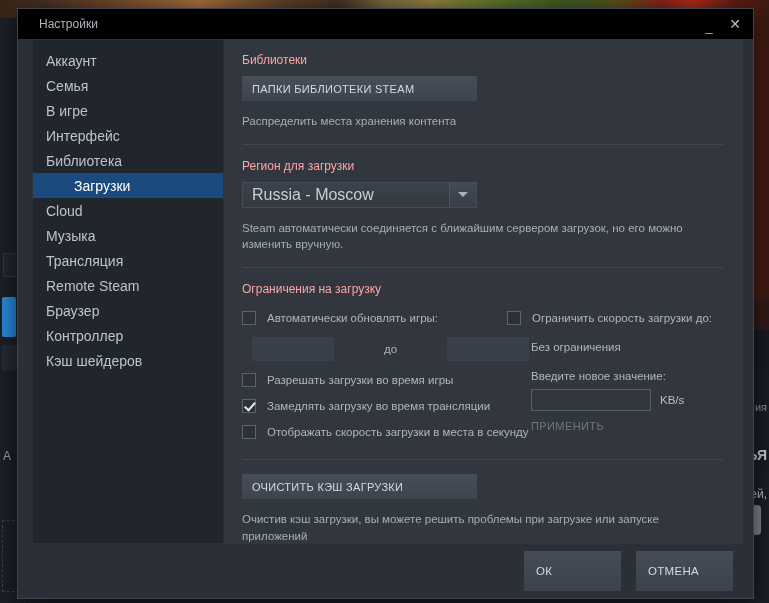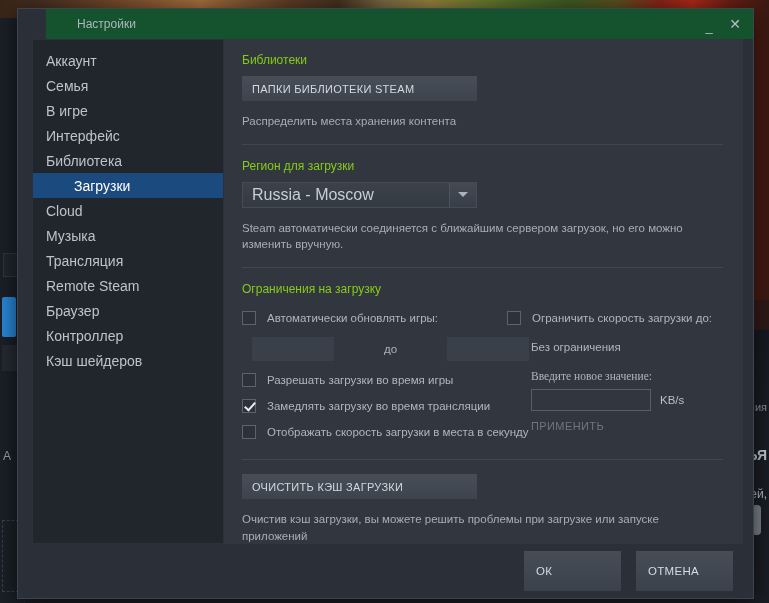--- a/index.html
+++ b/index.html
@@ -125,9 +125,8 @@
     flex: 0 0 30px;
     display: flex;
     align-items: center;
-    padding: 0 6px 0 31px;
-    background: #14532d;
-    margin-left: 28px;
+    padding: 0 6px 0 21px;
+    background: #000000;
   }
   .title-text {
     font-size: 12px;

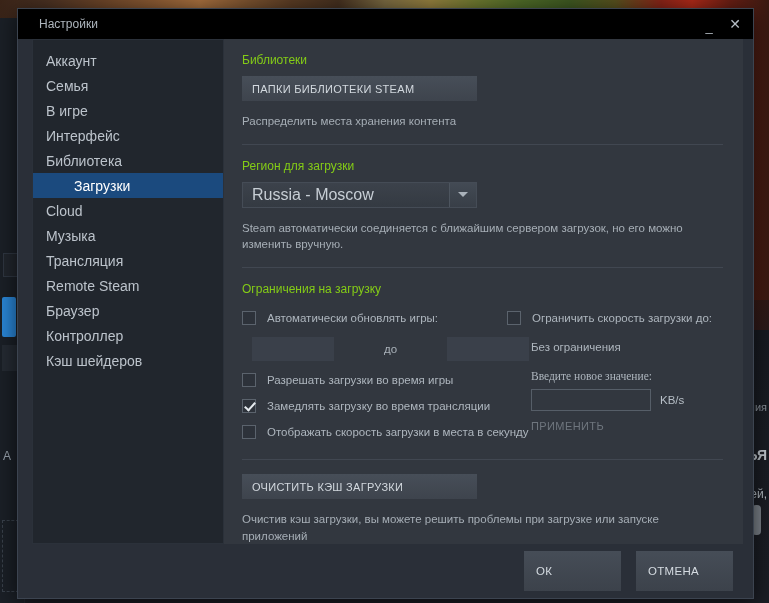--- a/index.html
+++ b/index.html
@@ -195,7 +195,7 @@
 
   .section-label {
     font-size: 12px;
-    color: #84cc16;
+    color: #fca5a5;
     margin-bottom: 9px;
   }
 

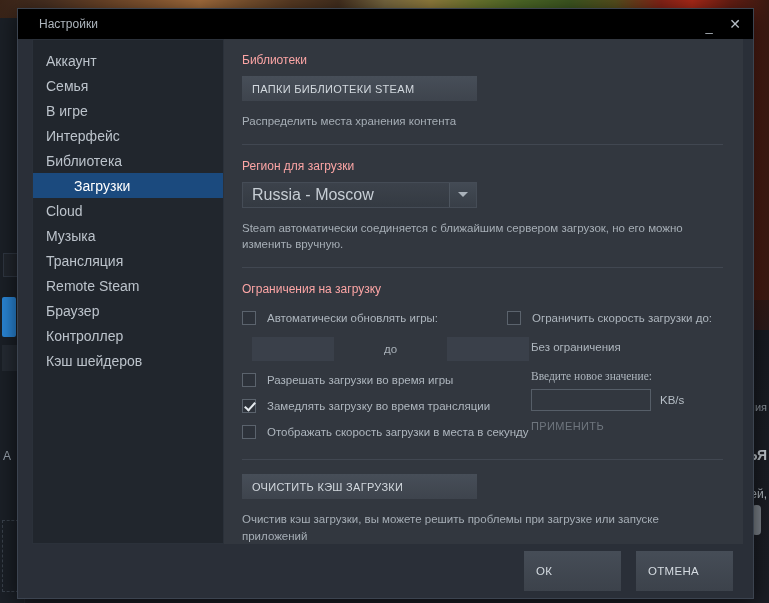--- a/index.html
+++ b/index.html
@@ -332,7 +332,6 @@
     font-size: 11.5px;
     color: #aeb6be;
     margin: 17px 0 0 24px;
-    font-family: Liberation Serif, serif;
   }
   .value-row {
     display: flex;

